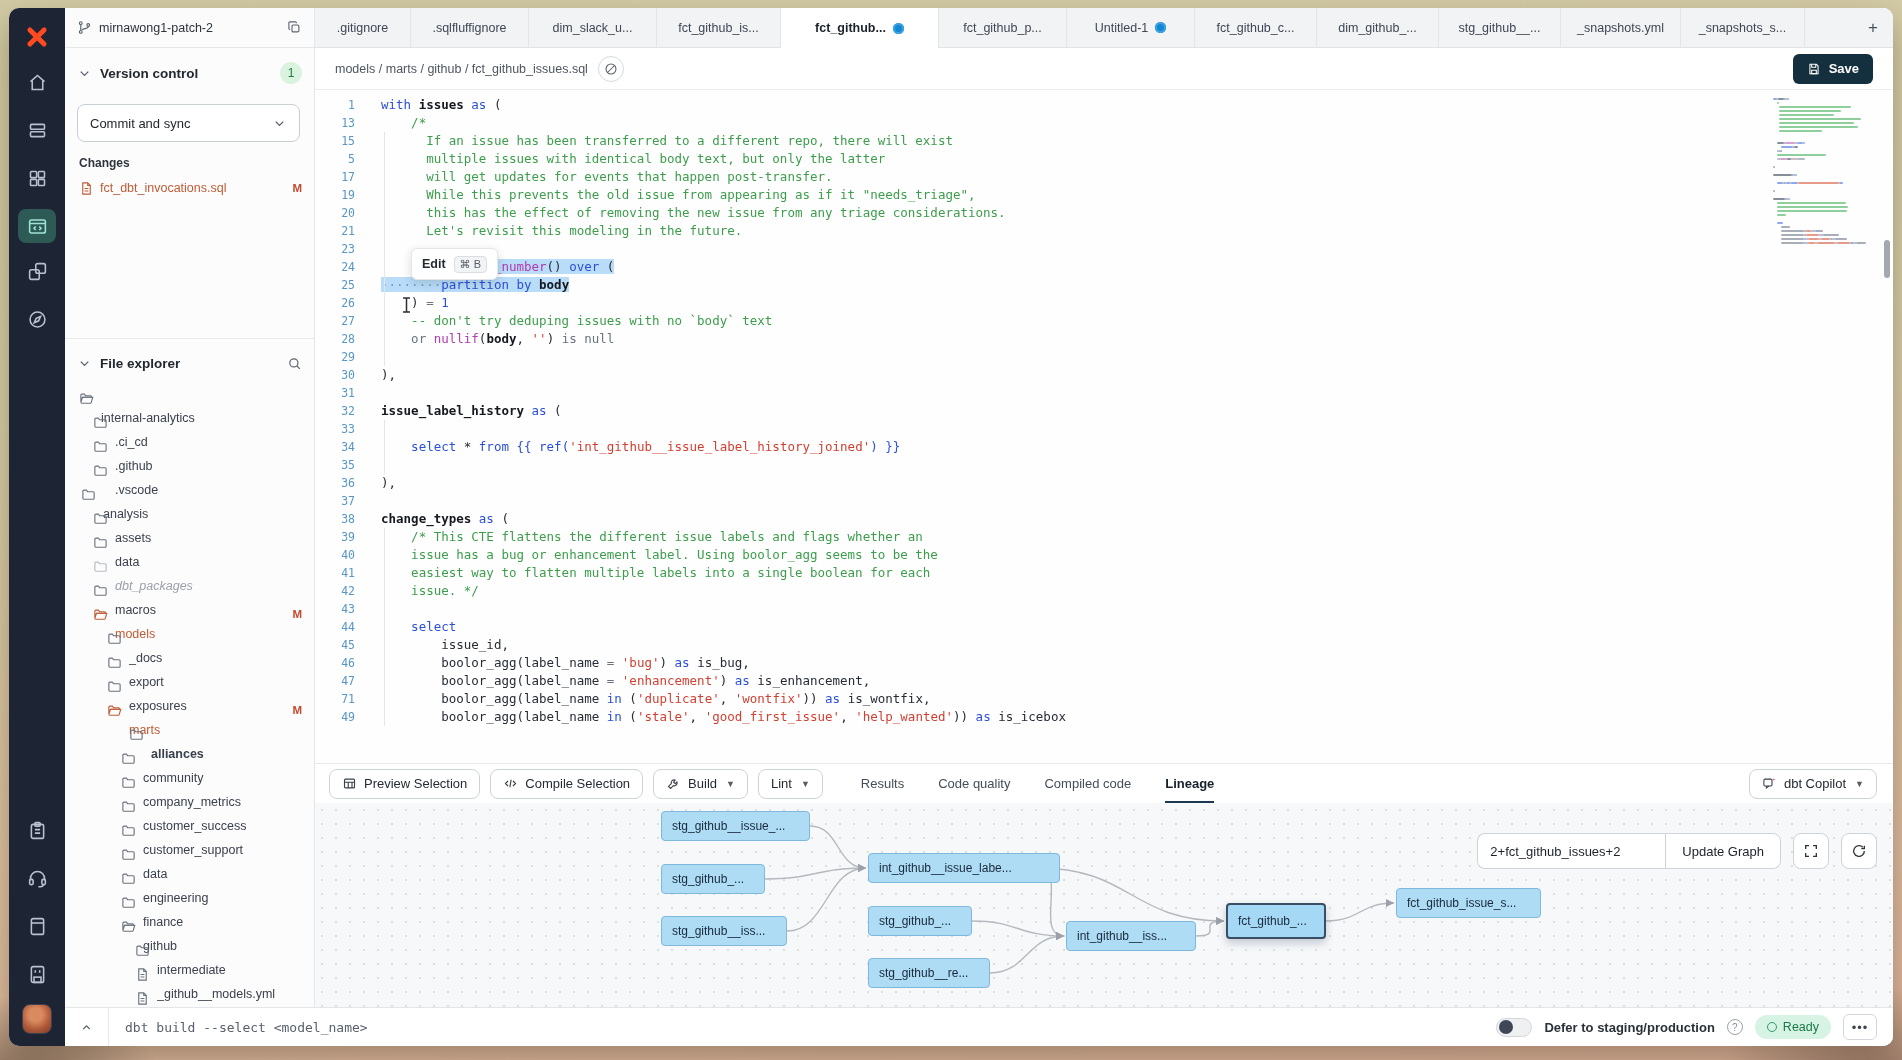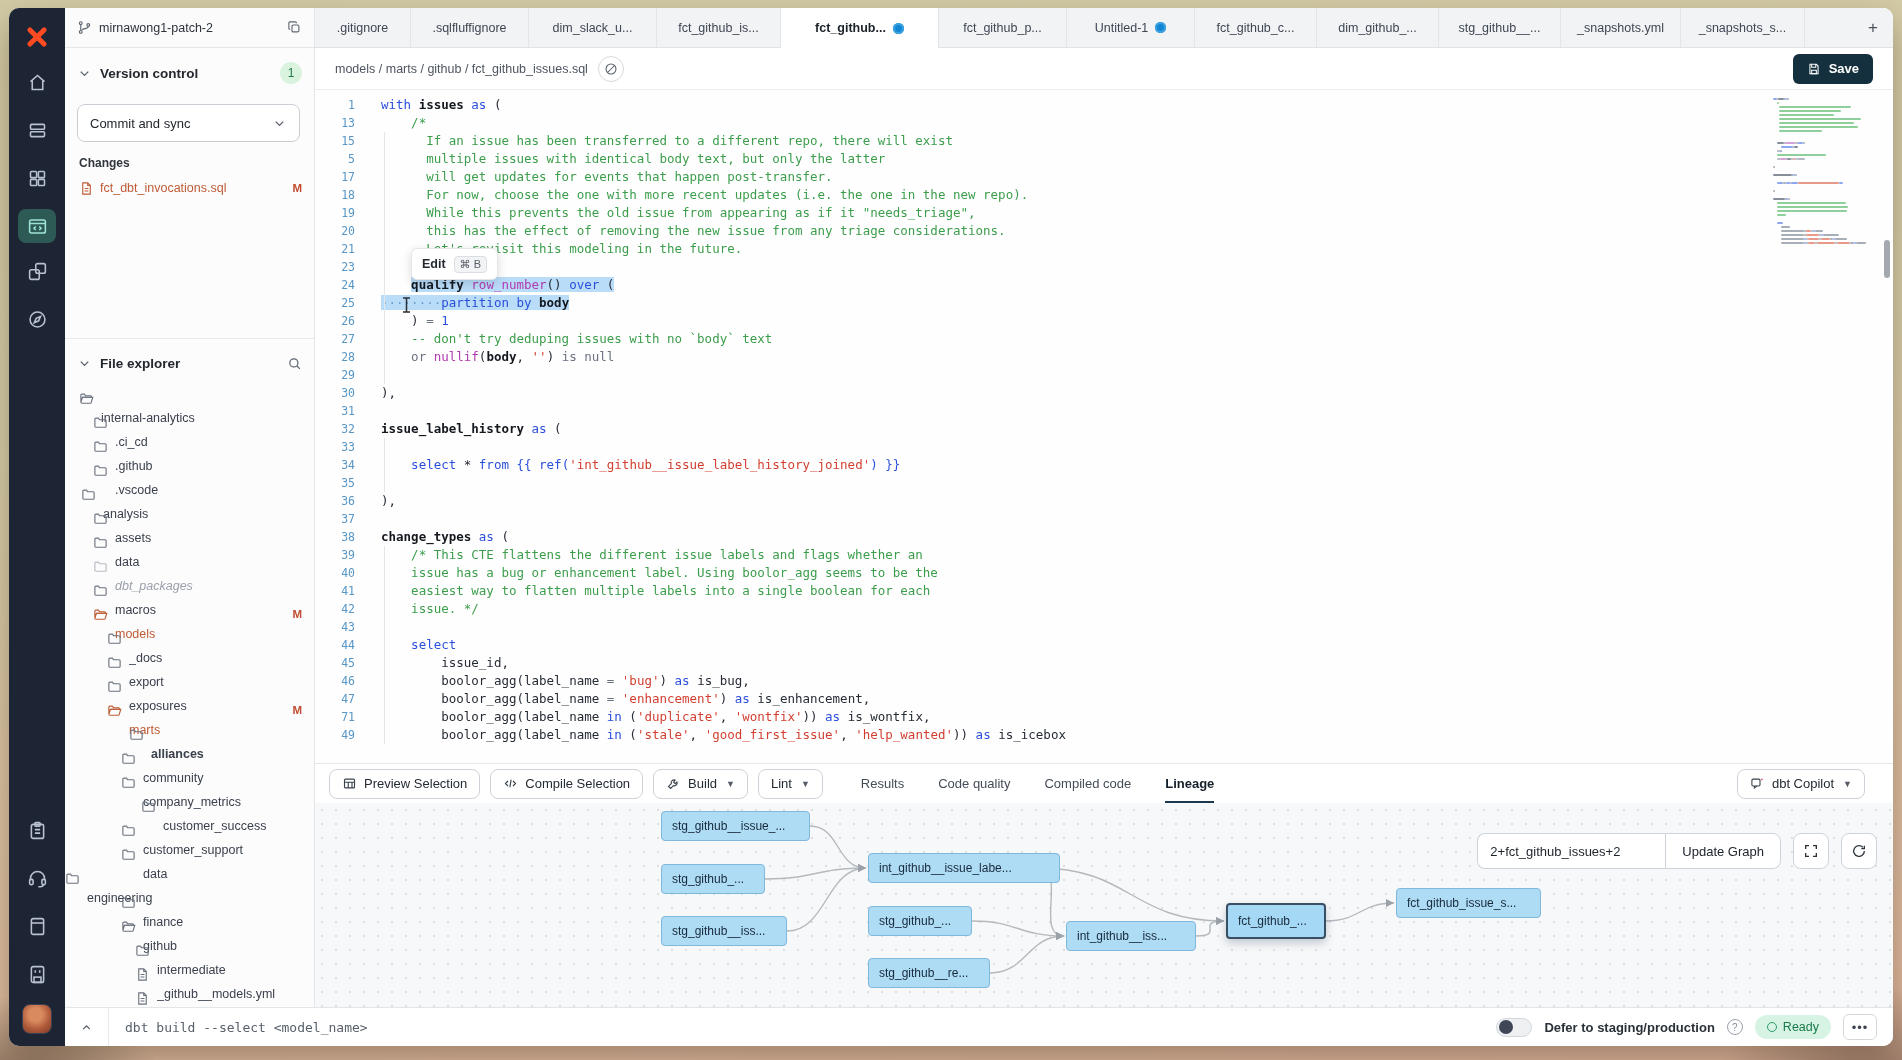--- a/index.html
+++ b/index.html
@@ -548,10 +548,6 @@
             <span class="cd"><span class="cm">      will get updates for events that happen post-transfer.</span></span>
           </div>
           <div class="row g">
-            <span class="ln">18</span>
-            <span class="cd"><span class="cm">      For now, choose the one with more recent updates (i.e. the one in the new repo).</span></span>
-          </div>
-          <div class="row g">
             <span class="ln">19</span>
             <span class="cd"><span class="cm">      While this prevents the old issue from appearing as if it "needs_triage",</span></span>
           </div>

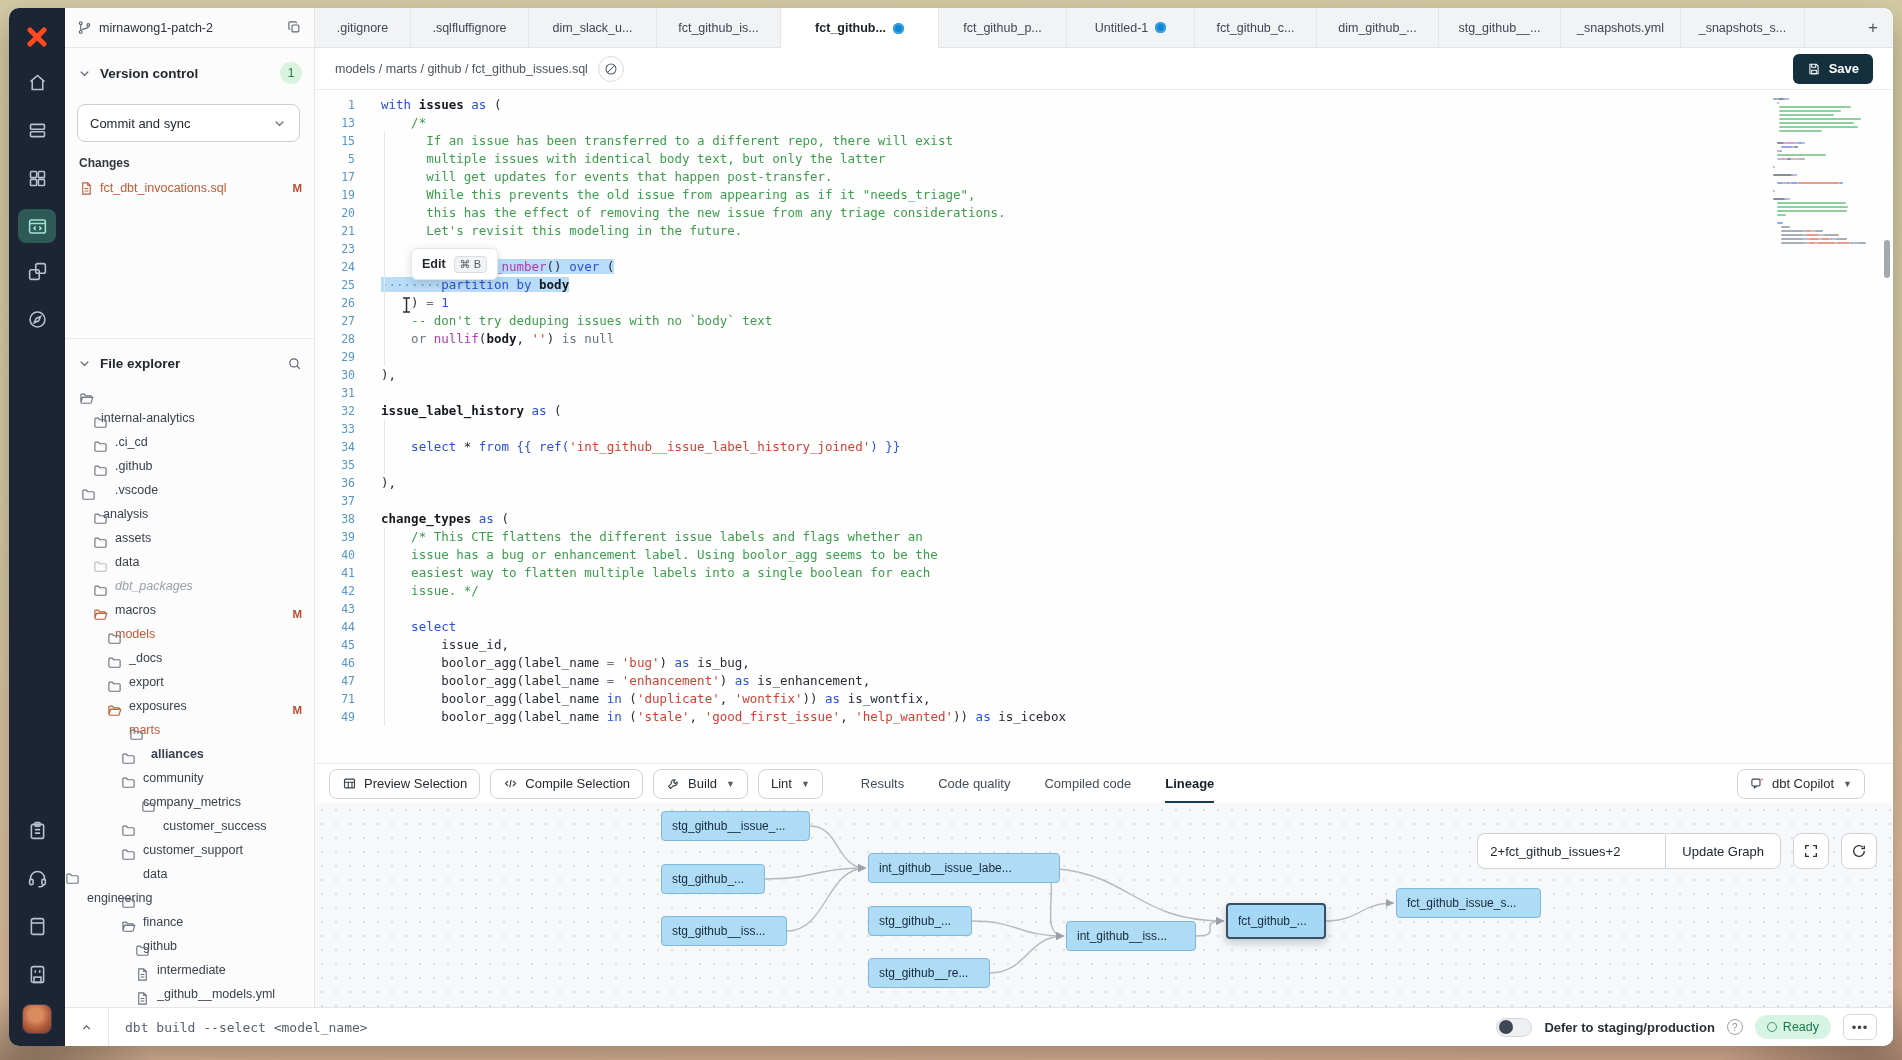--- a/index.html
+++ b/index.html
@@ -113,7 +113,7 @@
   .ptab { font-size:13px; color:#454d58; height:100%; display:flex; align-items:center; position:relative; cursor:pointer; }
   .ptab.active { color:#15202b; font-weight:600; }
   .ptab.active::after { content:""; position:absolute; left:0; right:0; bottom:0; height:2px; background:#1b3a52; }
-  .copilot { margin-left:auto; margin-right:28px; }
+  .copilot { margin-left:auto; margin-right:16px; }
 
   
   .lineage { position:absolute; left:0; right:0; bottom:0; height:204px; background:#f7f8f9;

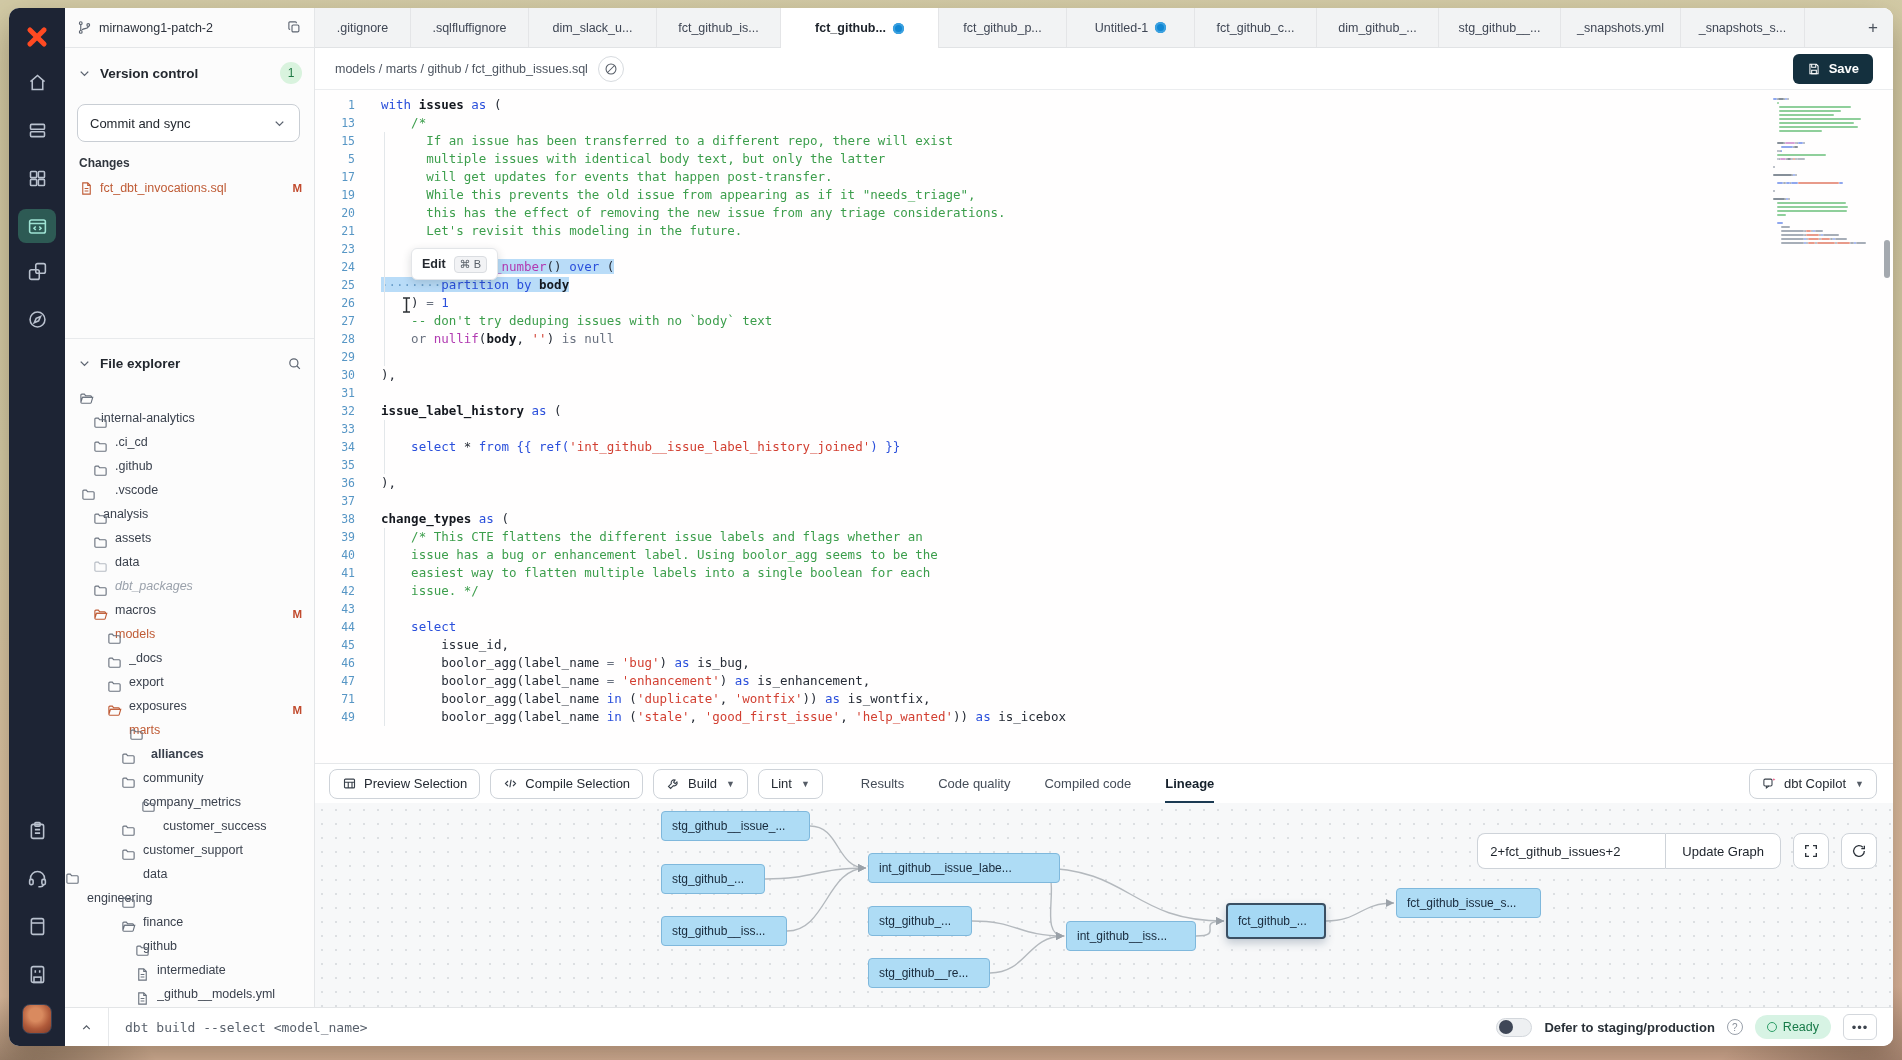--- a/index.html
+++ b/index.html
@@ -403,7 +403,7 @@
             </svg></span>
           <span class="nm">company_metrics</span>
         </div>
-        <div class="trow" style="padding-left: 76px;">
+        <div class="trow" style="padding-left: 56px;">
           <span class="fic"><svg viewBox="0 0 24 24" fill="none" stroke="currentColor" stroke-width="1.8">
               <path d="M3 6.5A1.5 1.5 0 0 1 4.5 5h4l2 2.5h9A1.5 1.5 0 0 1 21 9v9a1.5 1.5 0 0 1-1.5 1.5h-15A1.5 1.5 0 0 1 3 18z"></path>
             </svg></span>

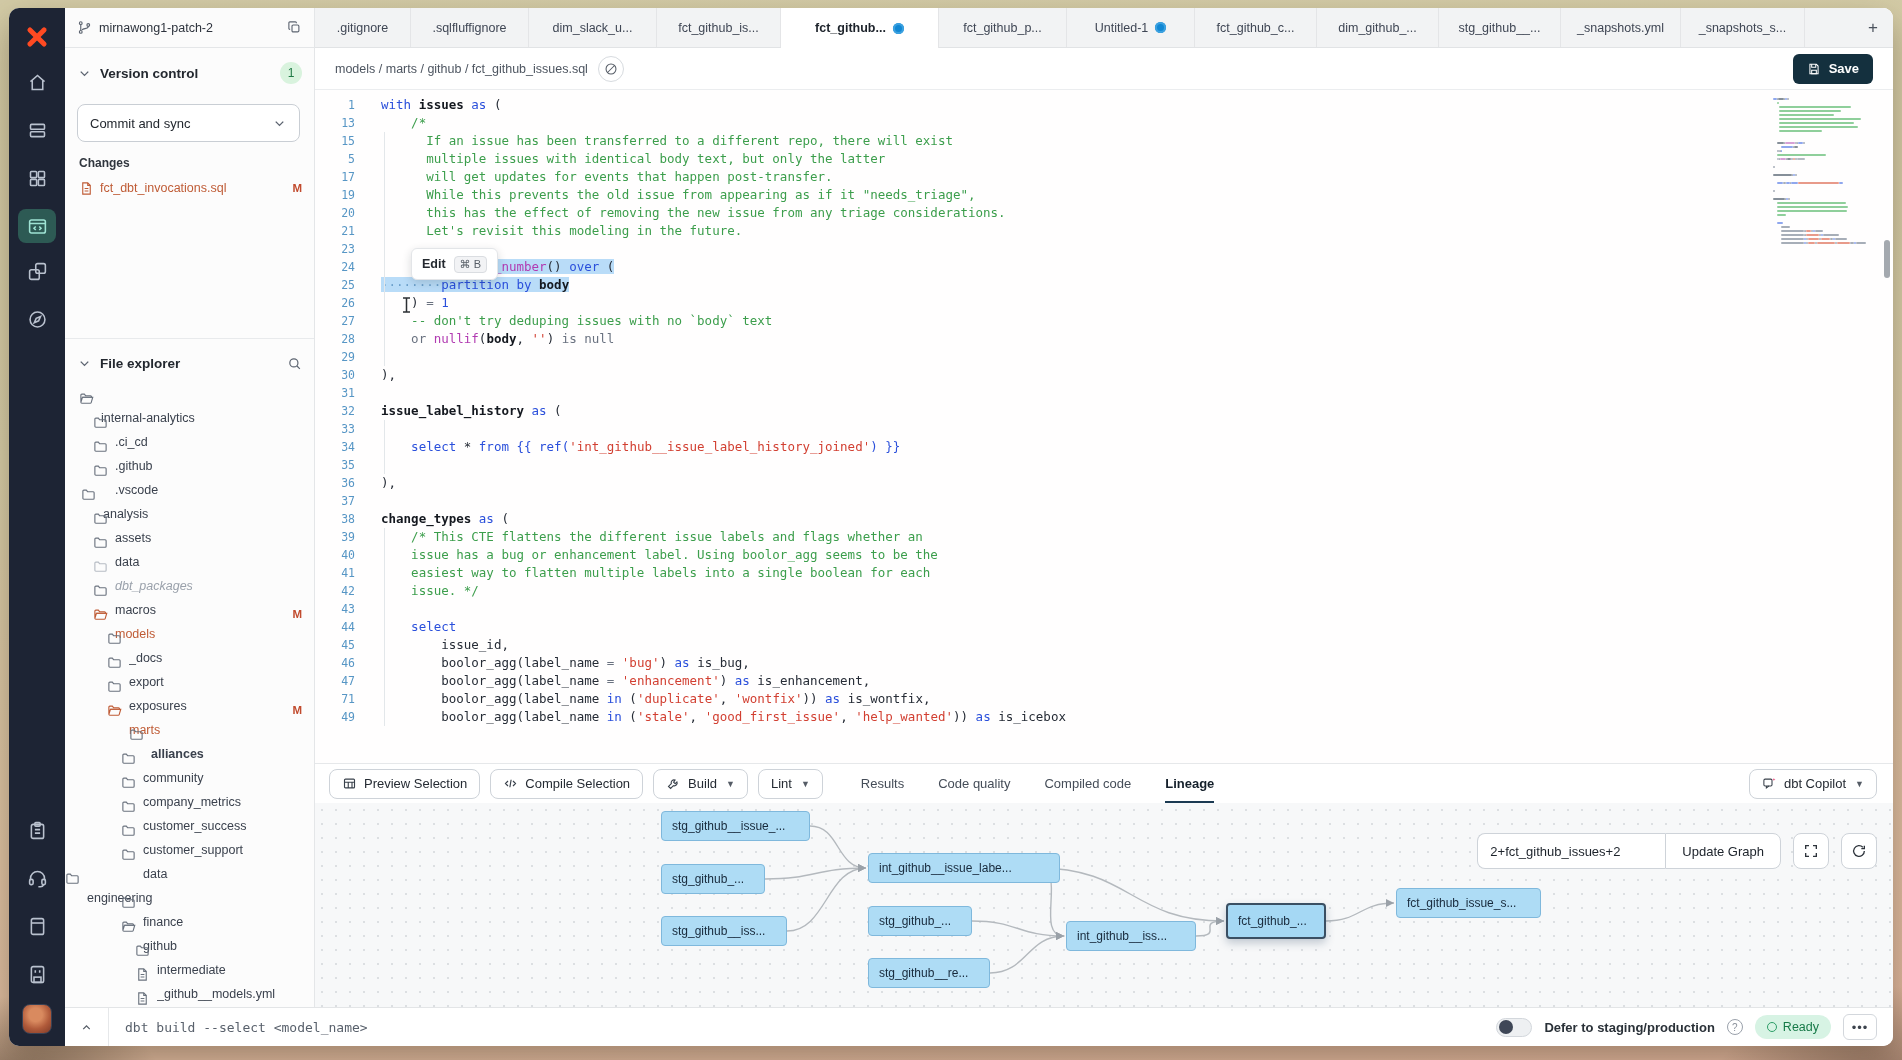--- a/index.html
+++ b/index.html
@@ -421,7 +421,7 @@
             </svg></span>
           <span class="nm">data</span>
         </div>
-        <div class="trow" style="">
+        <div class="trow" style="padding-left: 56px;">
           <span class="fic"><svg viewBox="0 0 24 24" fill="none" stroke="currentColor" stroke-width="1.8">
               <path d="M3 6.5A1.5 1.5 0 0 1 4.5 5h4l2 2.5h9A1.5 1.5 0 0 1 21 9v9a1.5 1.5 0 0 1-1.5 1.5h-15A1.5 1.5 0 0 1 3 18z"></path>
             </svg></span>

